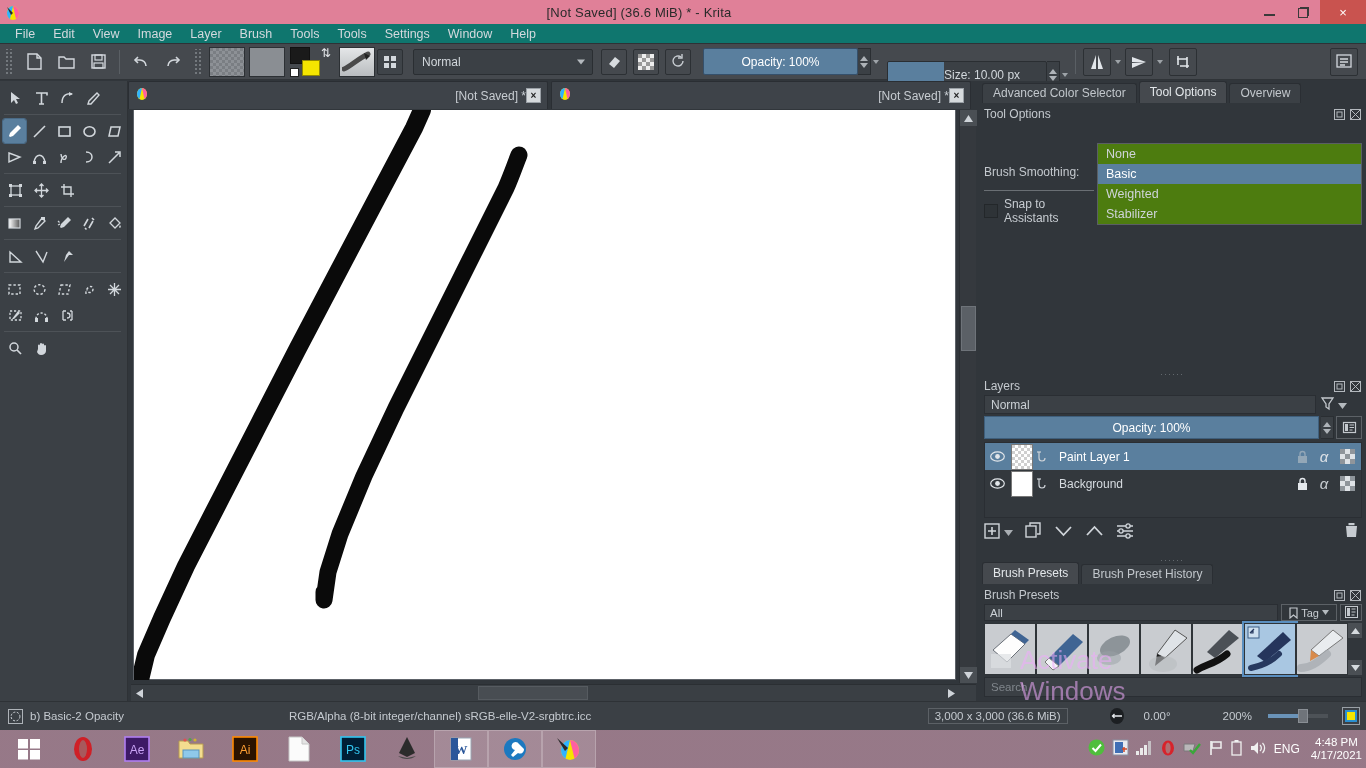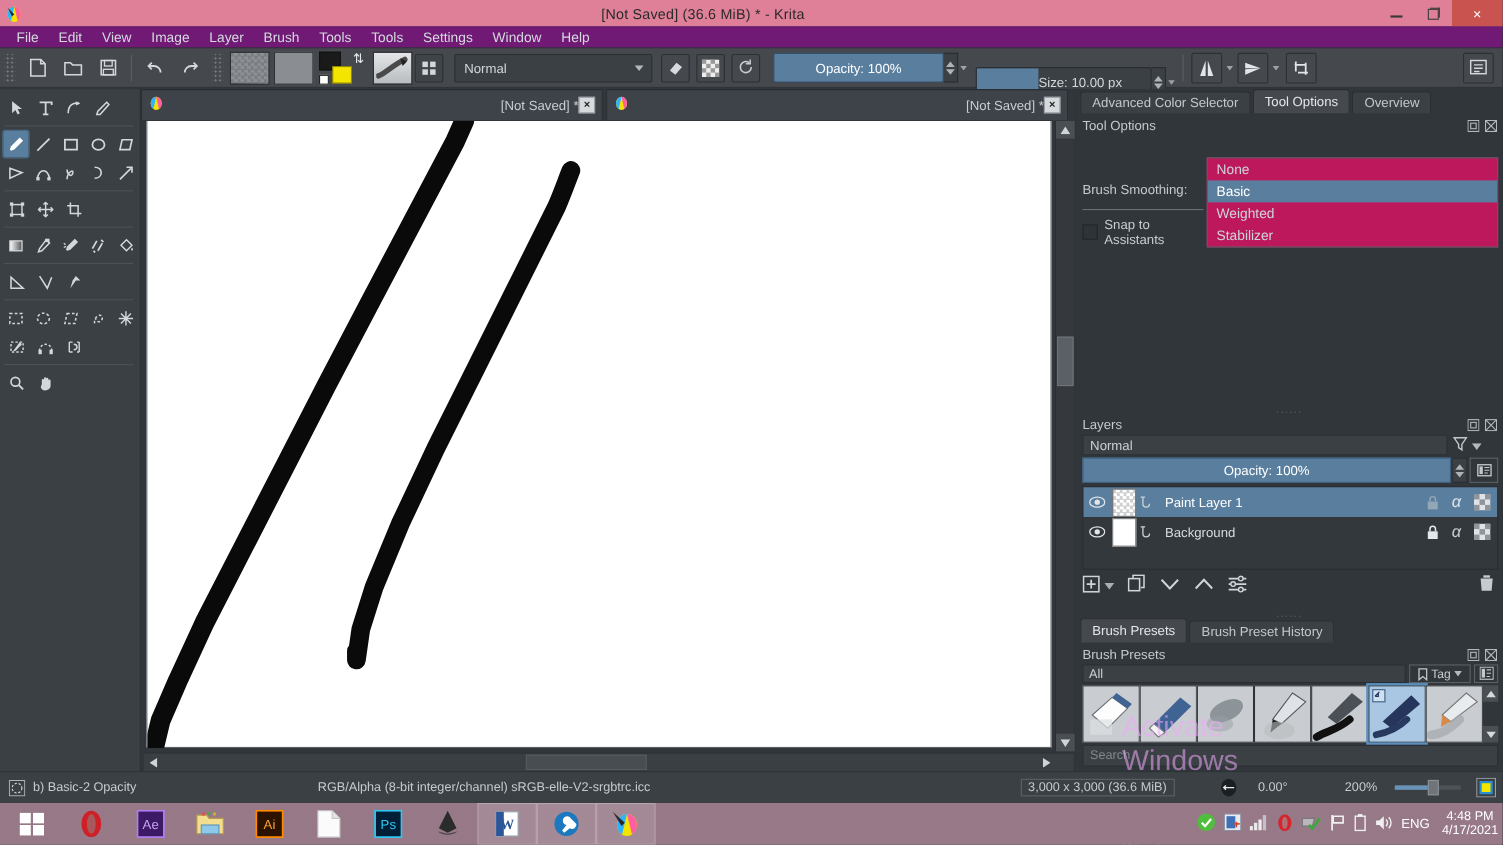--- a/index.html
+++ b/index.html
@@ -34,7 +34,7 @@
   
   .menubar {
     position:absolute; left:0; top:24px; width:1366px; height:20px;
-    background:#701a75; display:flex; align-items:center; padding-left:6px;
+    background:#0f766e; display:flex; align-items:center; padding-left:6px;
     border-bottom:1px solid #2e3236;
   }
   .menubar .mi { padding:0 9px; font-size:12.5px; color:#d4d9de; line-height:20px; }

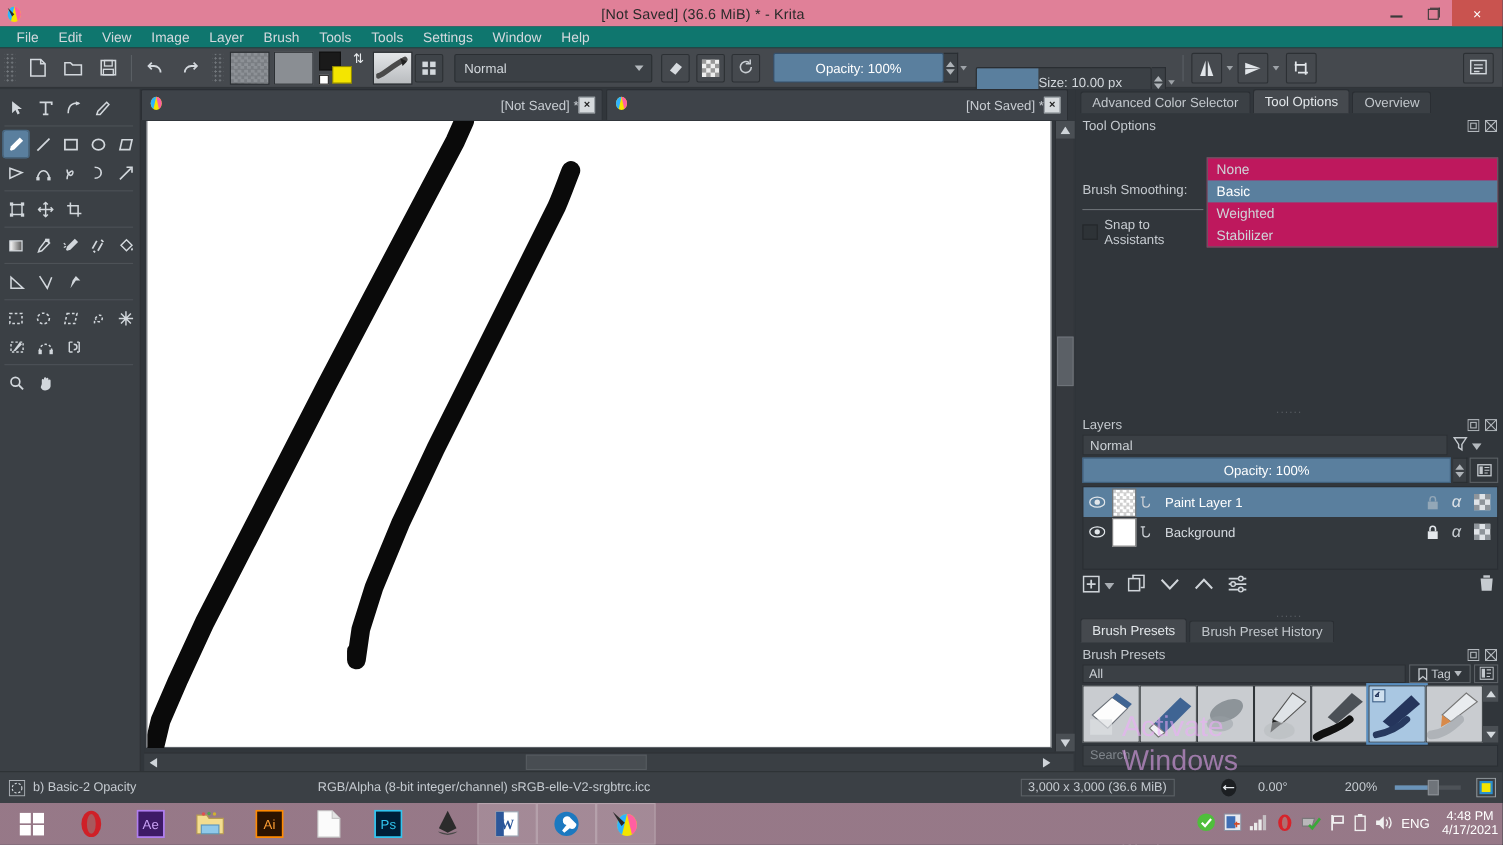--- a/index.html
+++ b/index.html
@@ -129,7 +129,7 @@
   .pbtn { width:13px;height:13px; margin-left:3px; display:flex;align-items:center;justify-content:center; color:#b3b8bd; font-size:11px;}
 
   
-  .popup { position:absolute; left:1097px; top:143px; width:265px; background:#be185d; border:1px solid #5a5f64; z-index:50;}
+  .popup { position:absolute; left:1097px; top:143px; width:265px; background:#4d7c0f; border:1px solid #5a5f64; z-index:50;}
   .popup .opt { height:20px; line-height:20px; padding:0 0 0 8px; font-size:12.5px; color:#cfd4d9;}
   .popup .opt.sel { background:#5a7f9e; color:#ffffff; }
 

